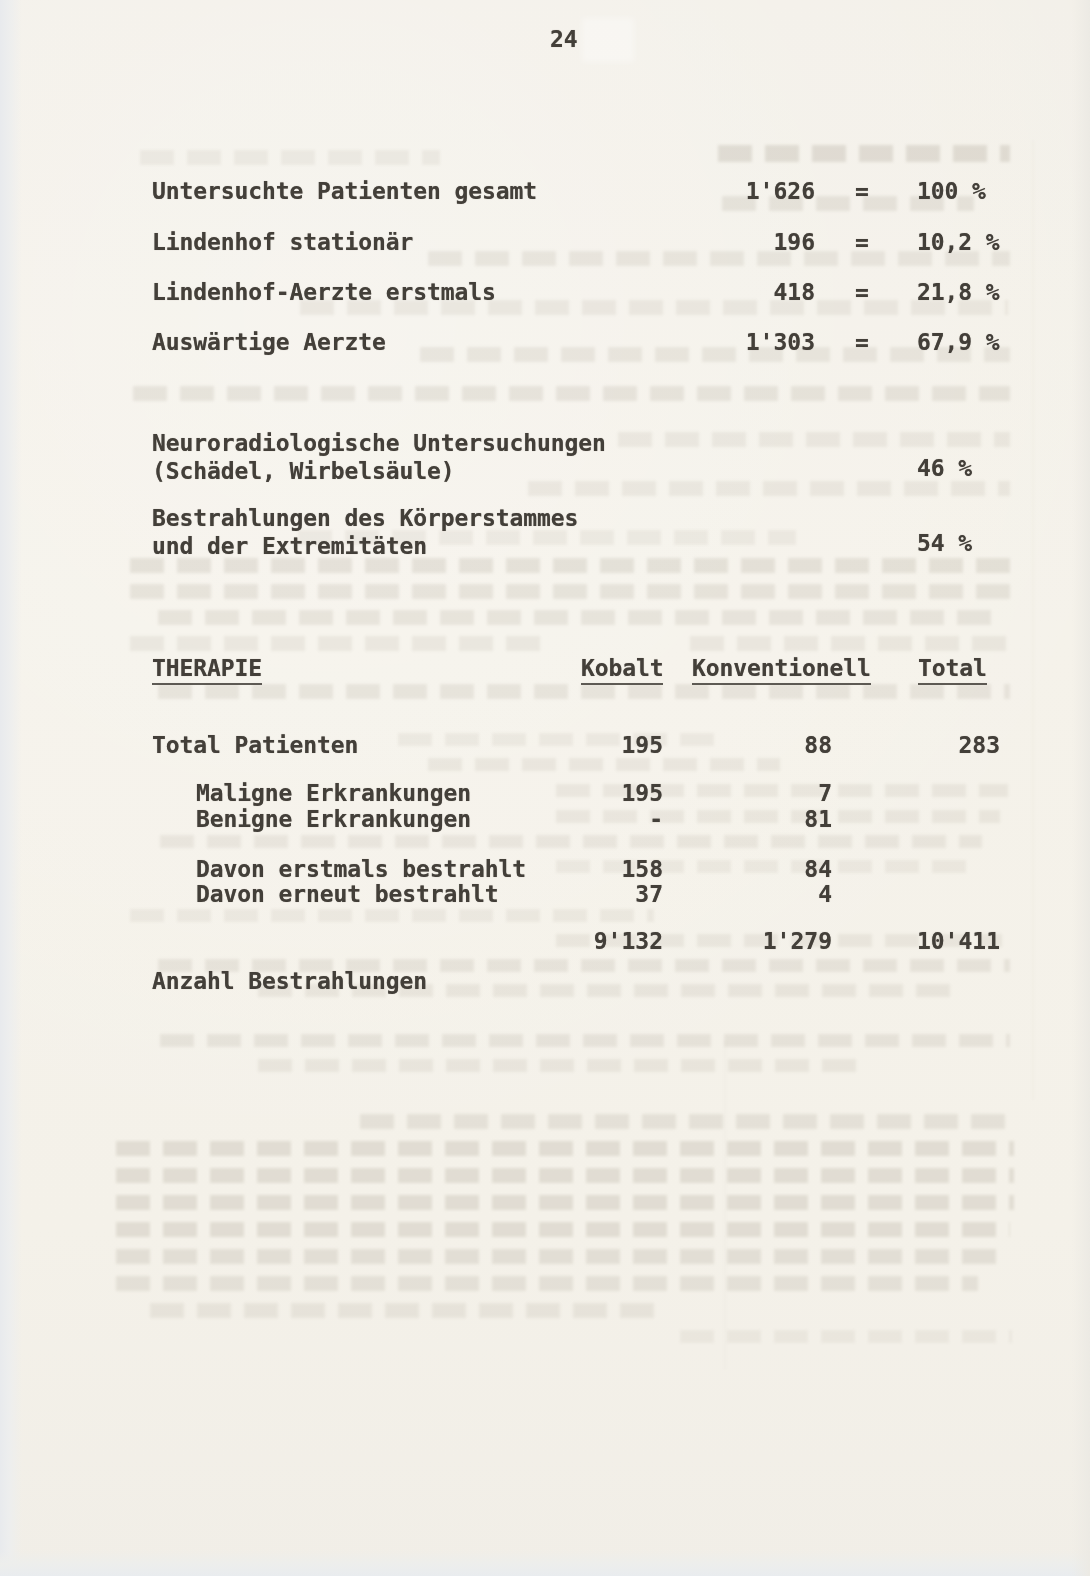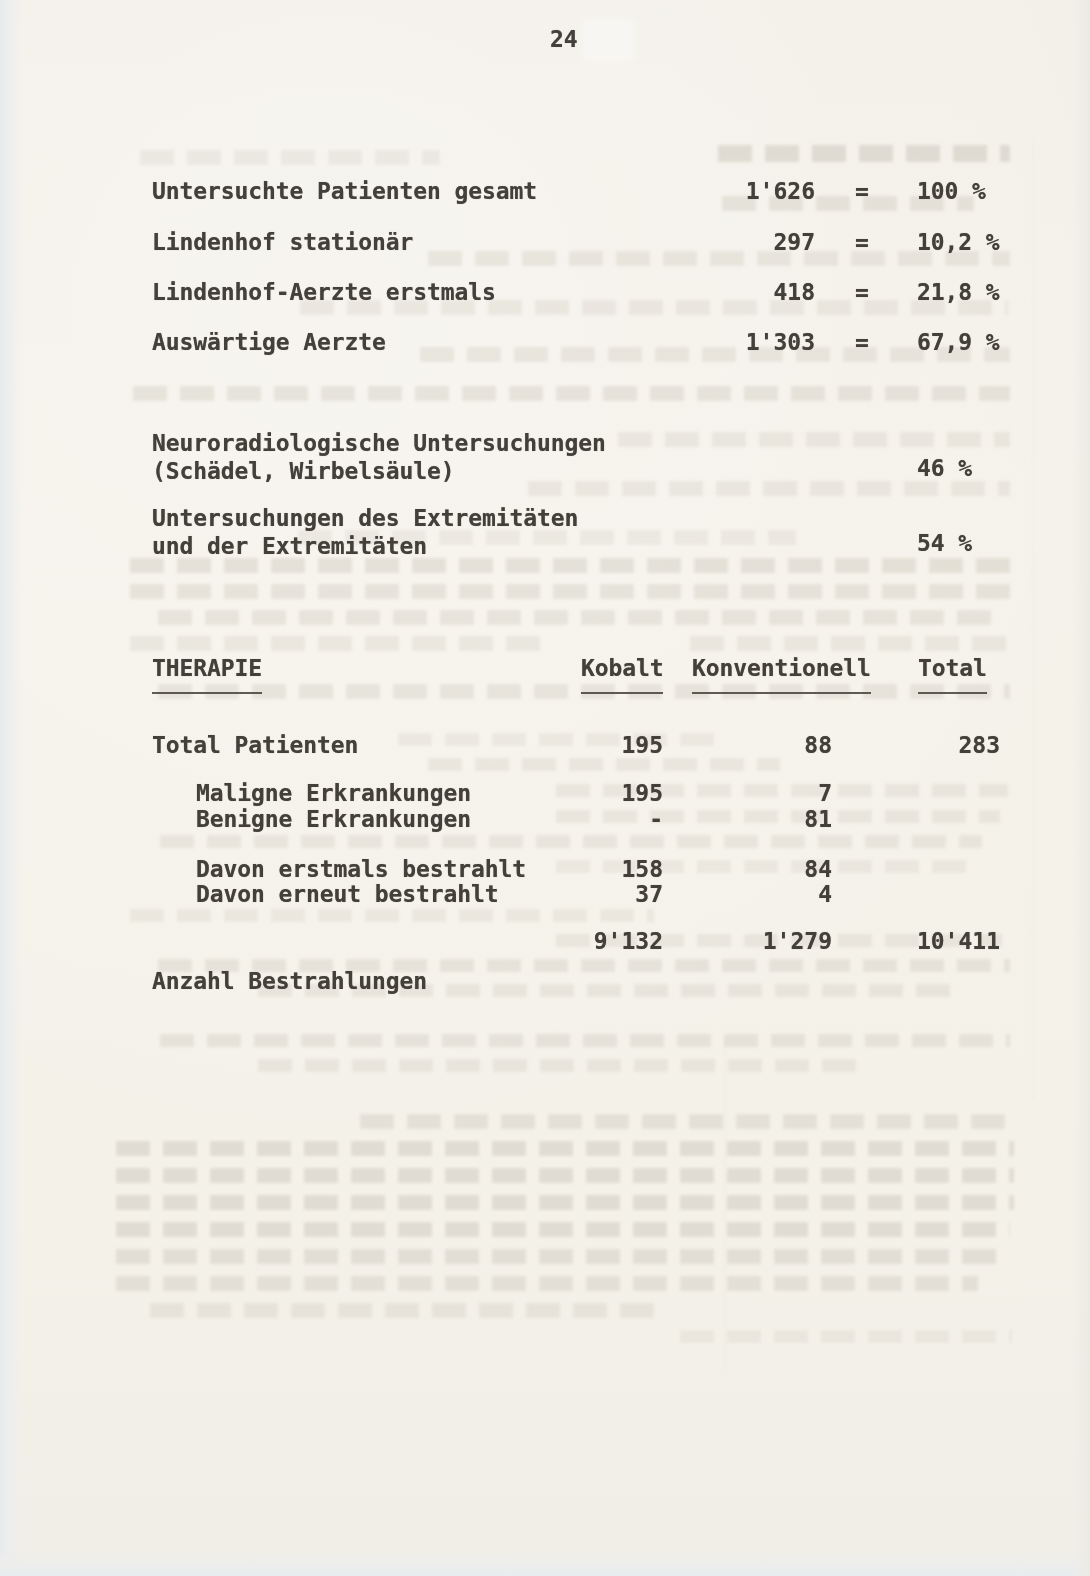--- a/index.html
+++ b/index.html
@@ -93,7 +93,7 @@
     <div class="t" style="left:917px;top:178px">100 %</div>
 
     <div class="t" style="left:152px;top:229px">Lindenhof stationär</div>
-    <div class="num" style="left:700px;top:229px;width:115px">297</div>
+    <div class="num" style="left:700px;top:229px;width:115px">196</div>
     <div class="t" style="left:855px;top:229px">=</div>
     <div class="t" style="left:917px;top:229px">10,2 %</div>
 

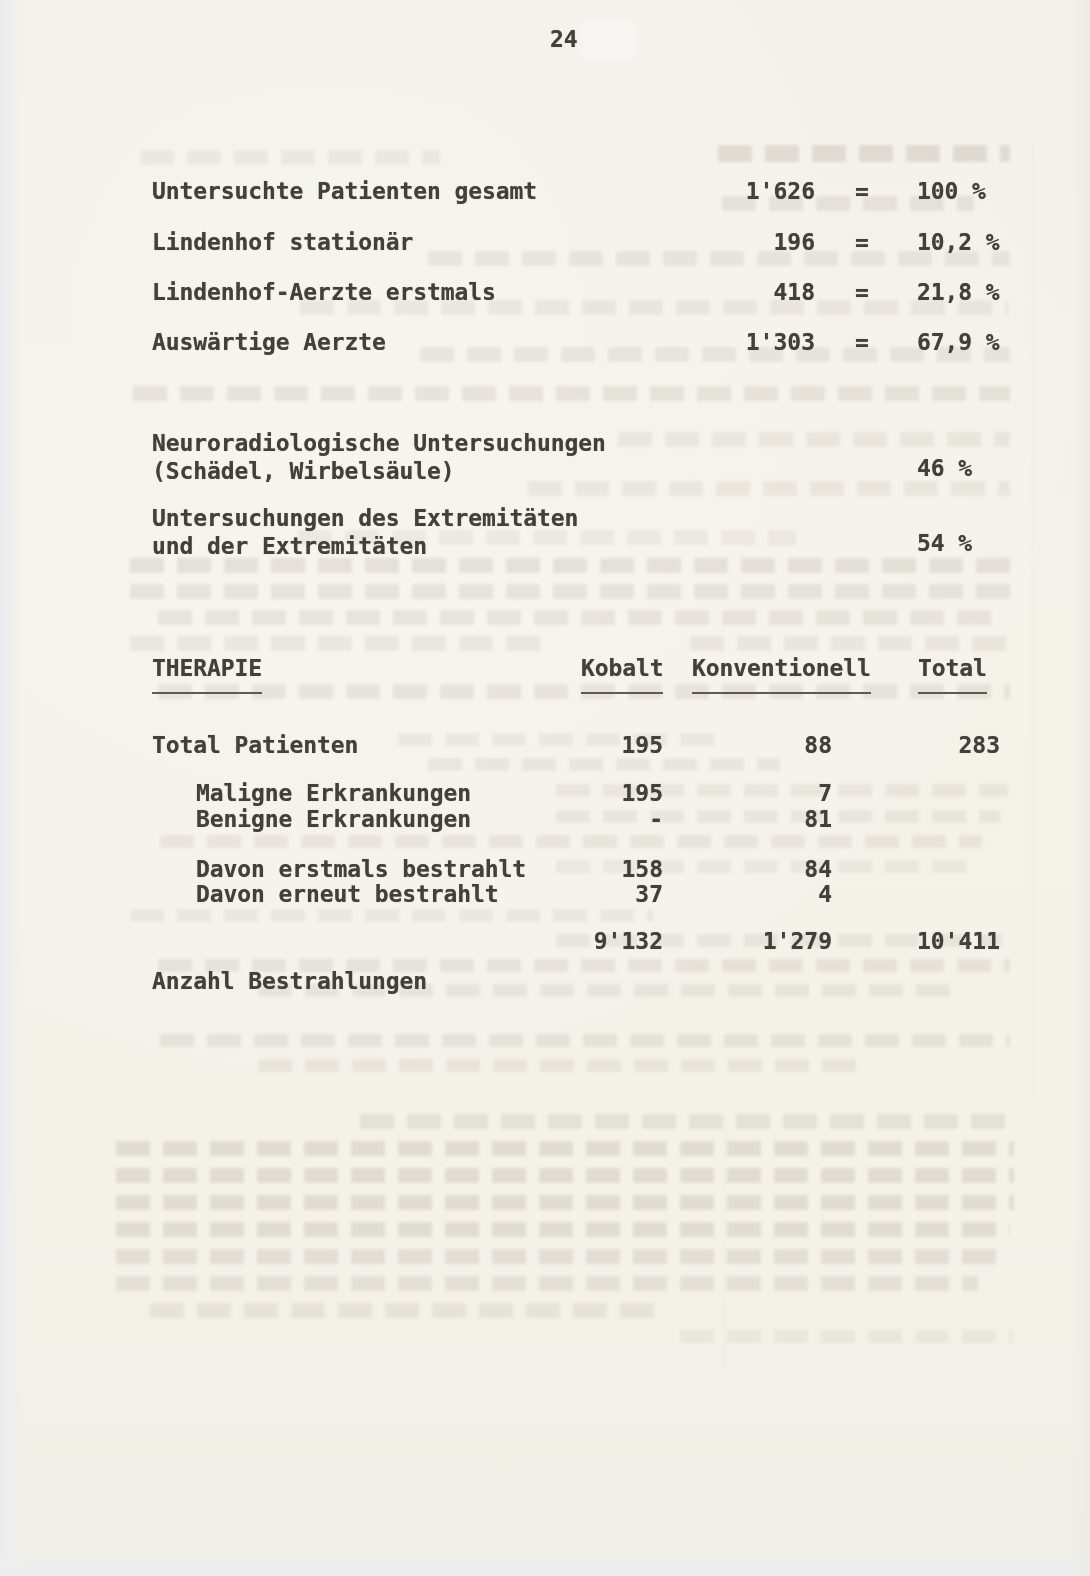--- a/index.html
+++ b/index.html
@@ -113,7 +113,7 @@
     <div class="t" style="left:152px;top:458px">(Schädel, Wirbelsäule)</div>
     <div class="t" style="left:917px;top:455px">46 %</div>
 
-    <div class="t" style="left:152px;top:505px">Untersuchungen des Extremitäten</div>
+    <div class="t" style="left:152px;top:505px">Bestrahlungen des Körperstammes</div>
     <div class="t" style="left:152px;top:533px">und der Extremitäten</div>
     <div class="t" style="left:917px;top:530px">54 %</div>
   </div>

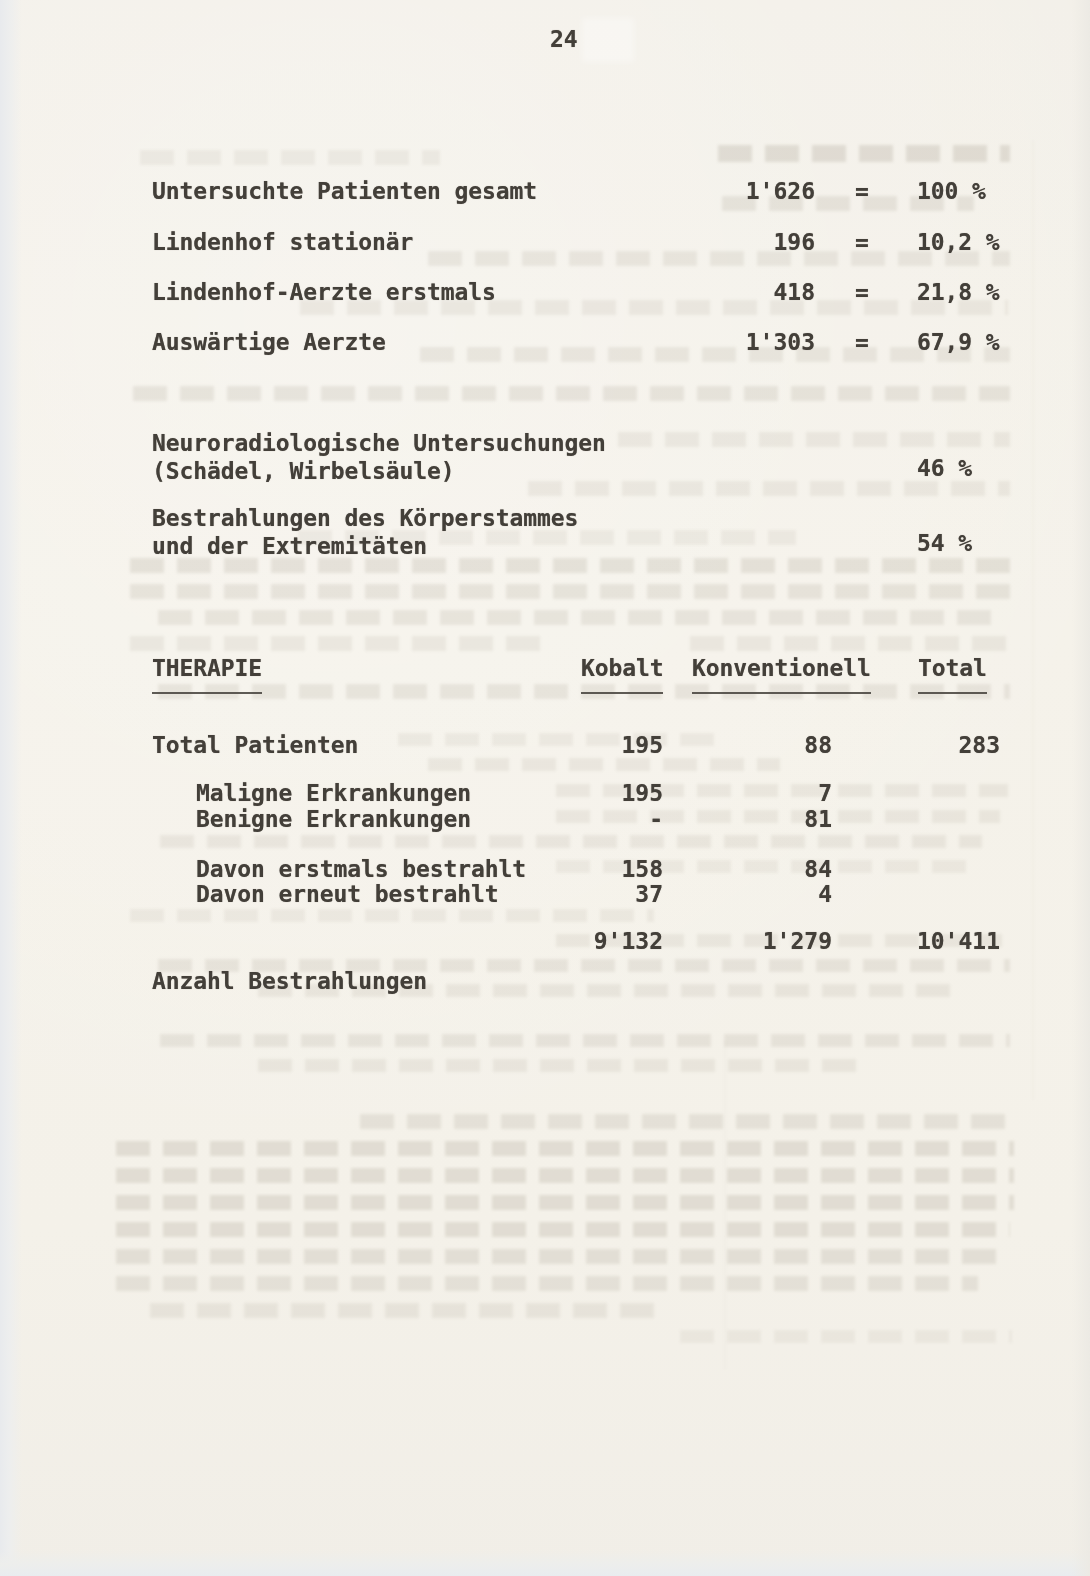--- a/index.html
+++ b/index.html
@@ -26,7 +26,7 @@
   
   .t{position:absolute;font-size:23px;line-height:26px;letter-spacing:-0.1px;
      white-space:pre;text-shadow:0 0 0.7px rgba(62,57,50,.6);}
-  .u{border-bottom:2.5px solid rgba(67,63,57,.85);padding-bottom:11px;}
+  .u{border-bottom:2.5px solid rgba(67,63,57,.85);padding-bottom:2px;}
   .num{position:absolute;text-align:right;font-size:23px;line-height:26px;
      white-space:pre;text-shadow:0 0 0.7px rgba(62,57,50,.6);}
   

